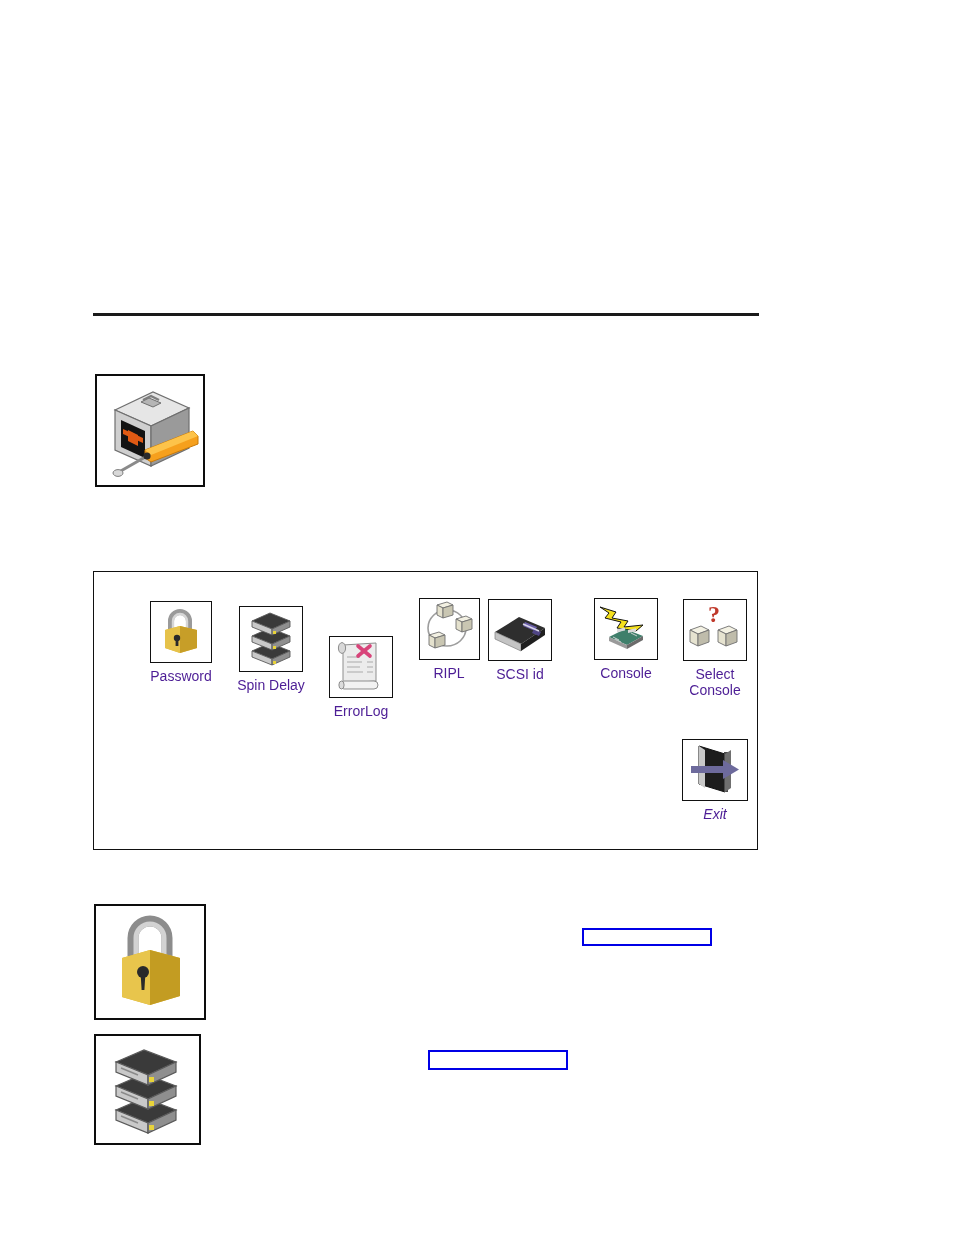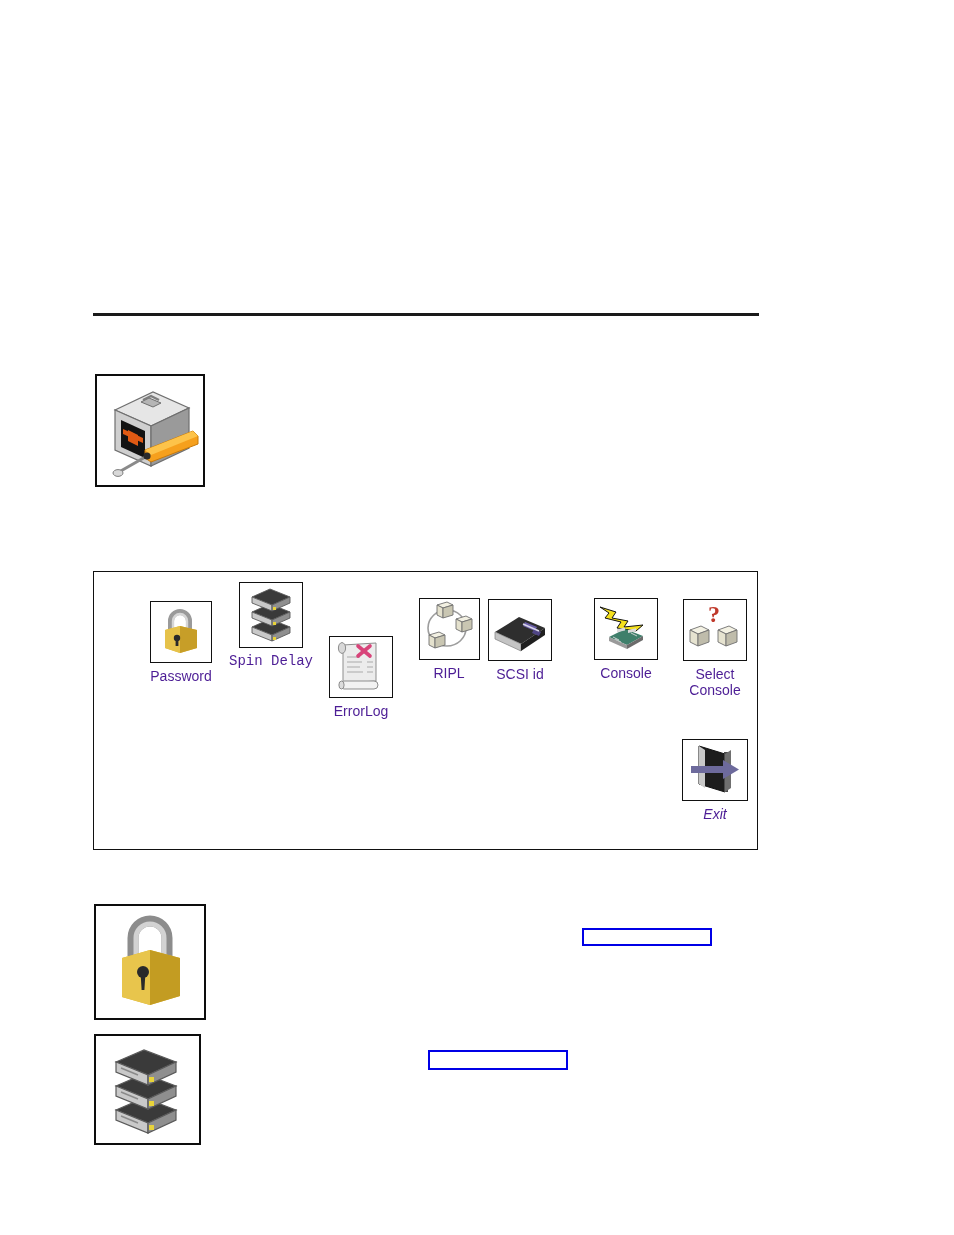--- a/index.html
+++ b/index.html
@@ -138,7 +138,7 @@
     <div class="tool-label">Password</div>
   </div>
 
-  <div class="tool-item" style="left:118px; top:10px; width:118px;font-family:Liberation Mono, monospace;">
+  <div class="tool-item" style="left:118px; top:34px; width:118px;">
     <div class="tool-box" style="width:64px;height:66px;">
       <span>
         <svg width="60" height="62" viewBox="0 0 60 62">

